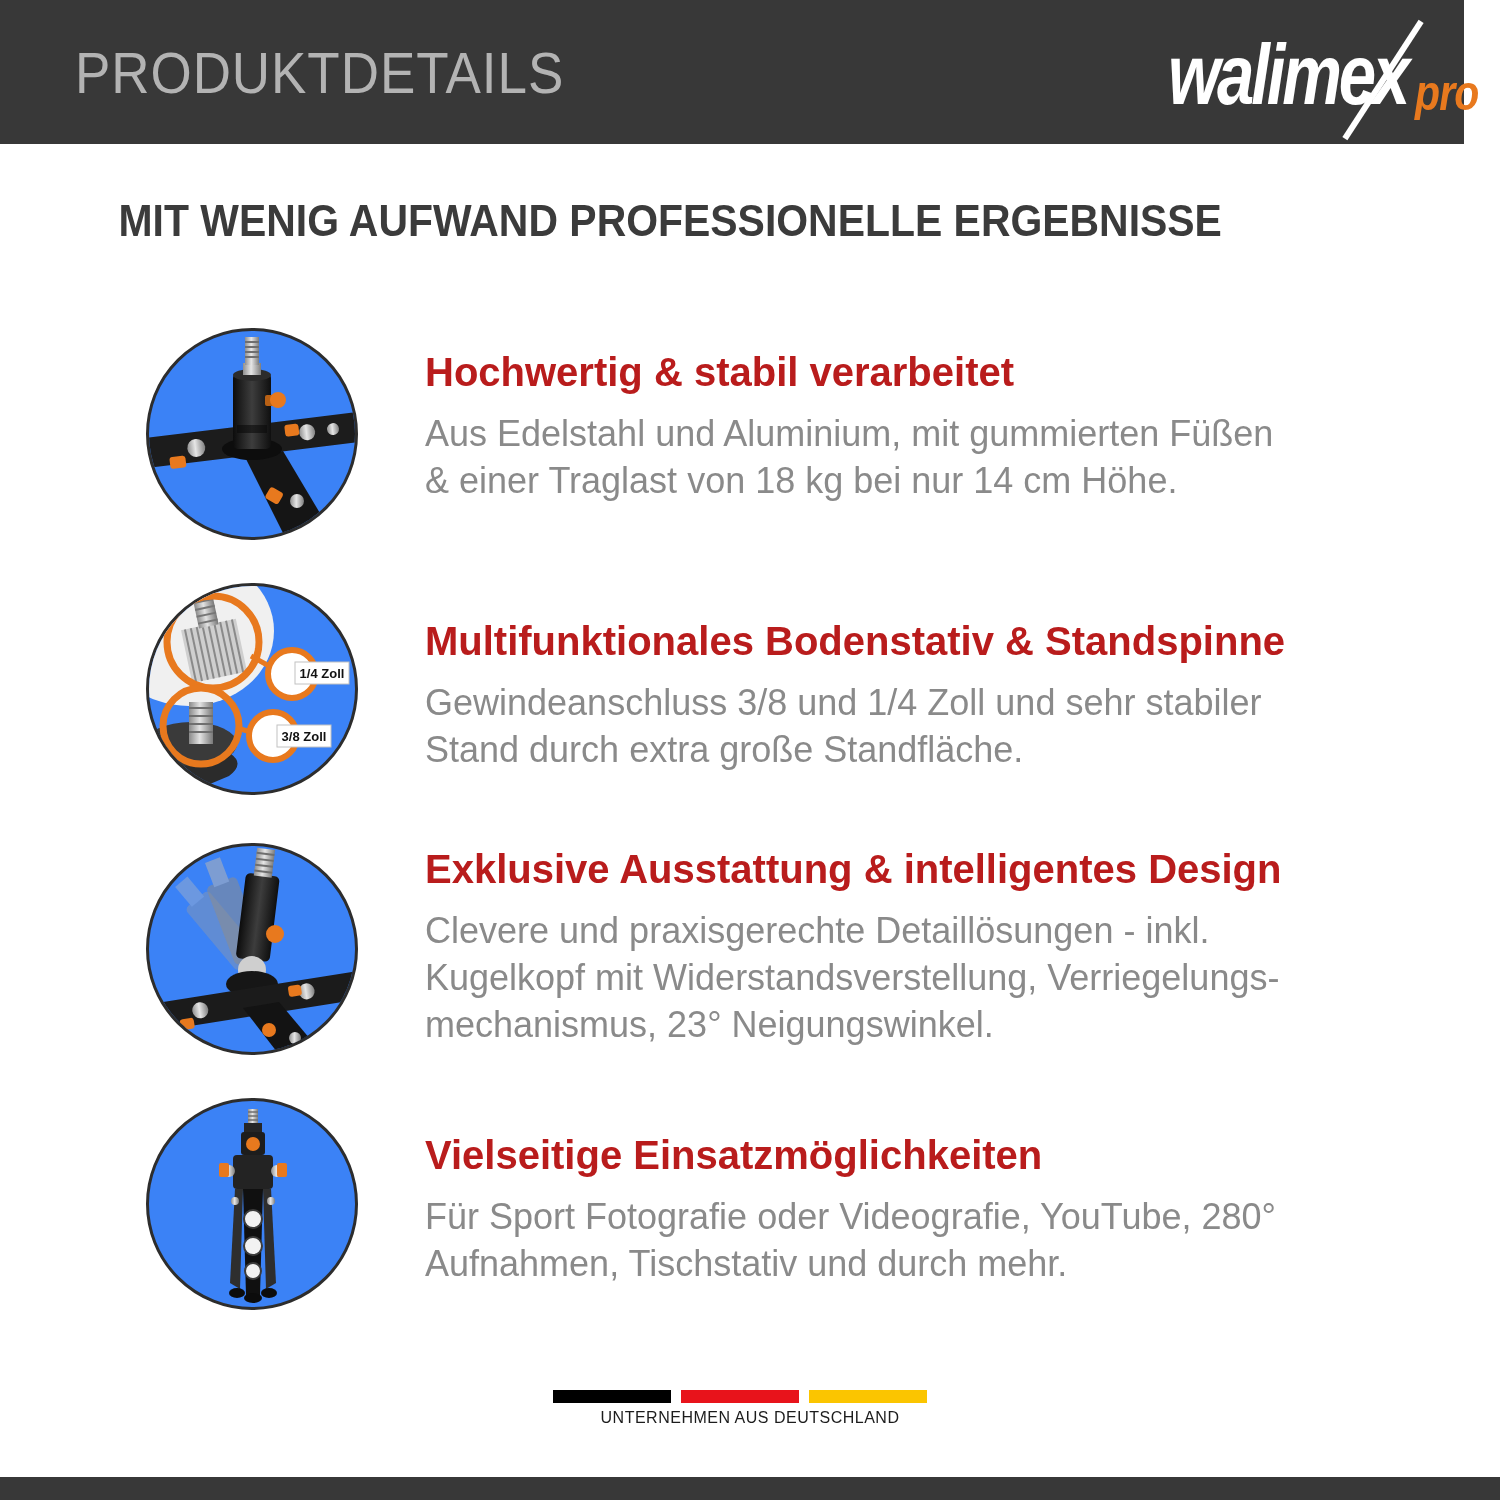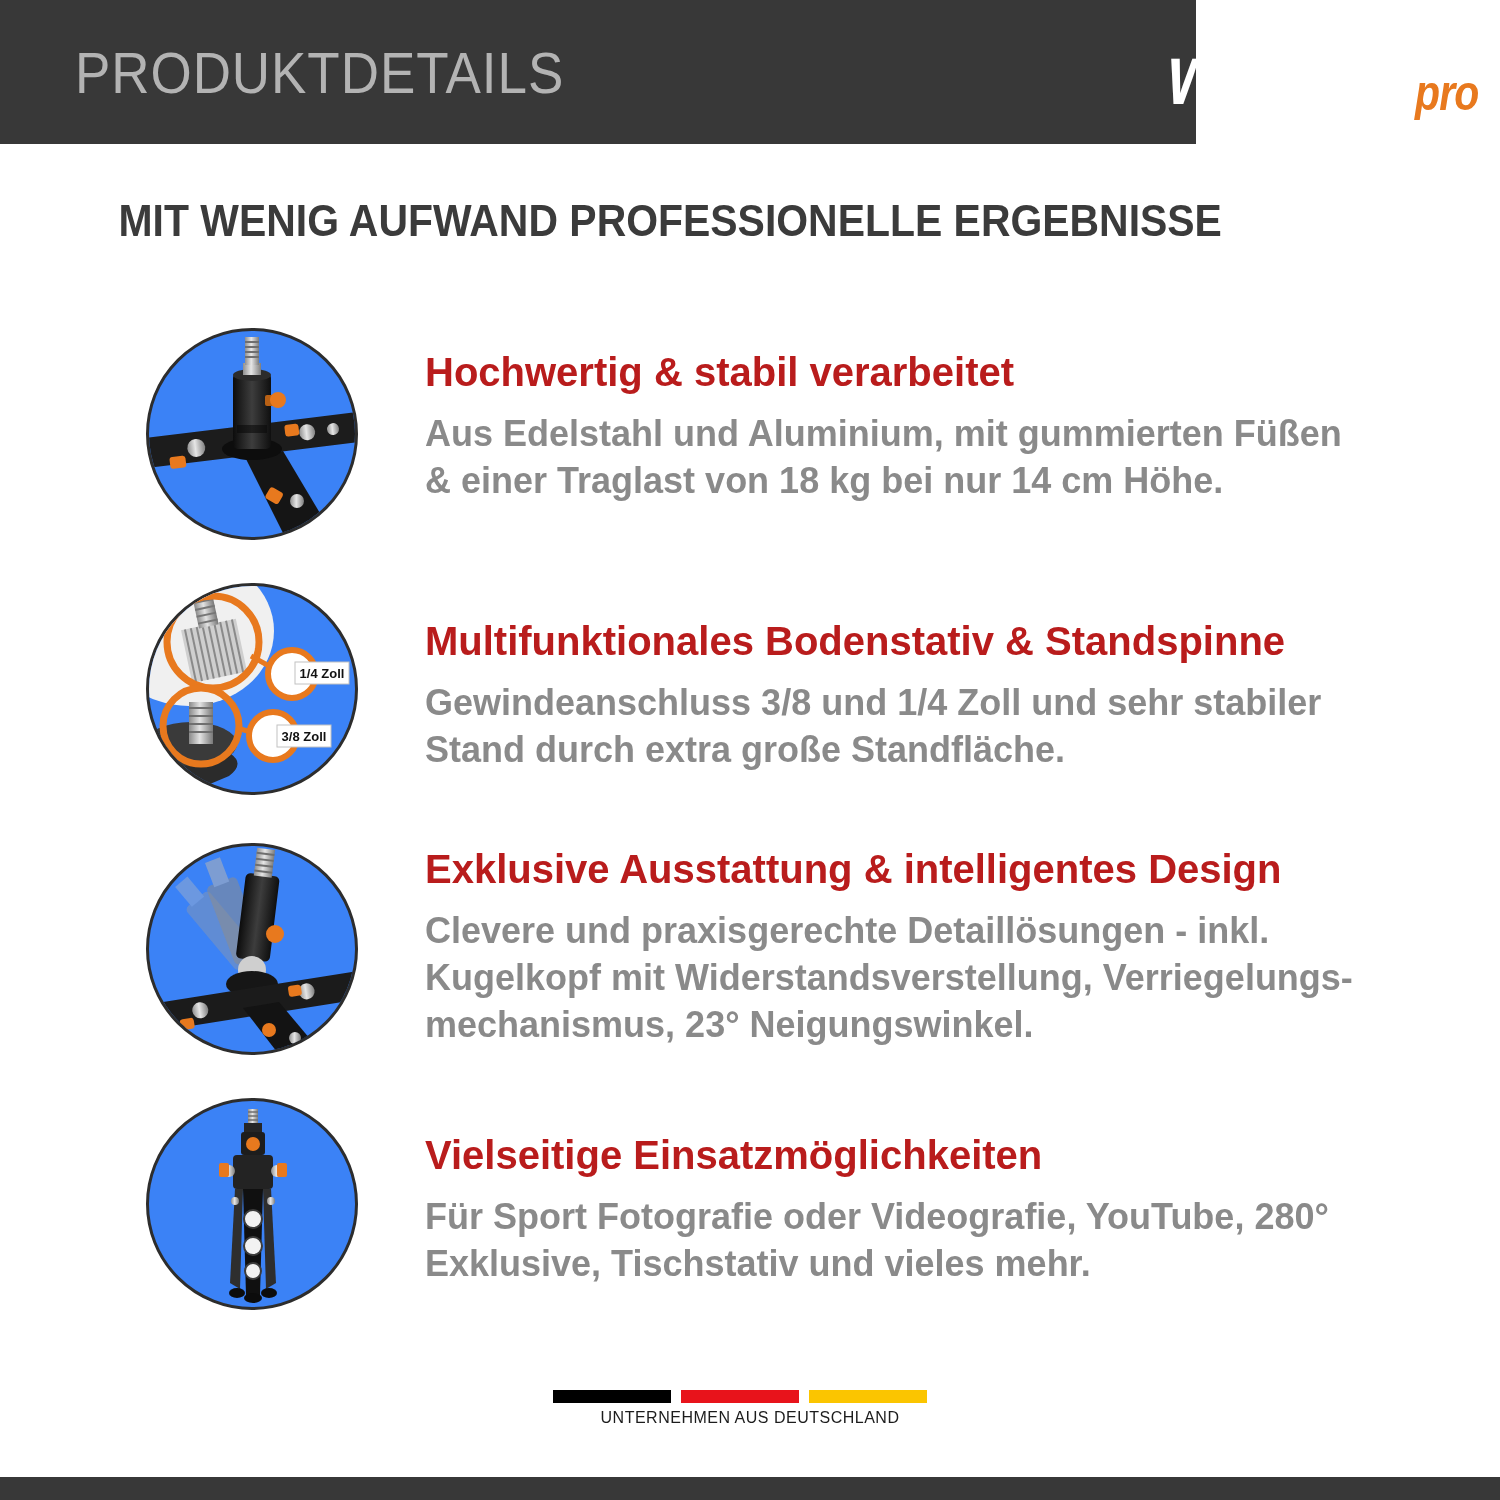--- a/index.html
+++ b/index.html
@@ -9,7 +9,7 @@
     font-family:"Liberation Sans", sans-serif;
   }
   
-  .header { position:absolute; left:0; top:0; width:1196px; height:144px; background:#383838; }
+  .header { position:absolute; left:0; top:0; width:1464px; height:144px; background:#383838; }
   .header-title {
     position:absolute; left:75px; top:40px; font-size:57px; font-weight:400;
     color:#b3b3b3; letter-spacing:1px; transform:scaleX(0.93); transform-origin:left center;

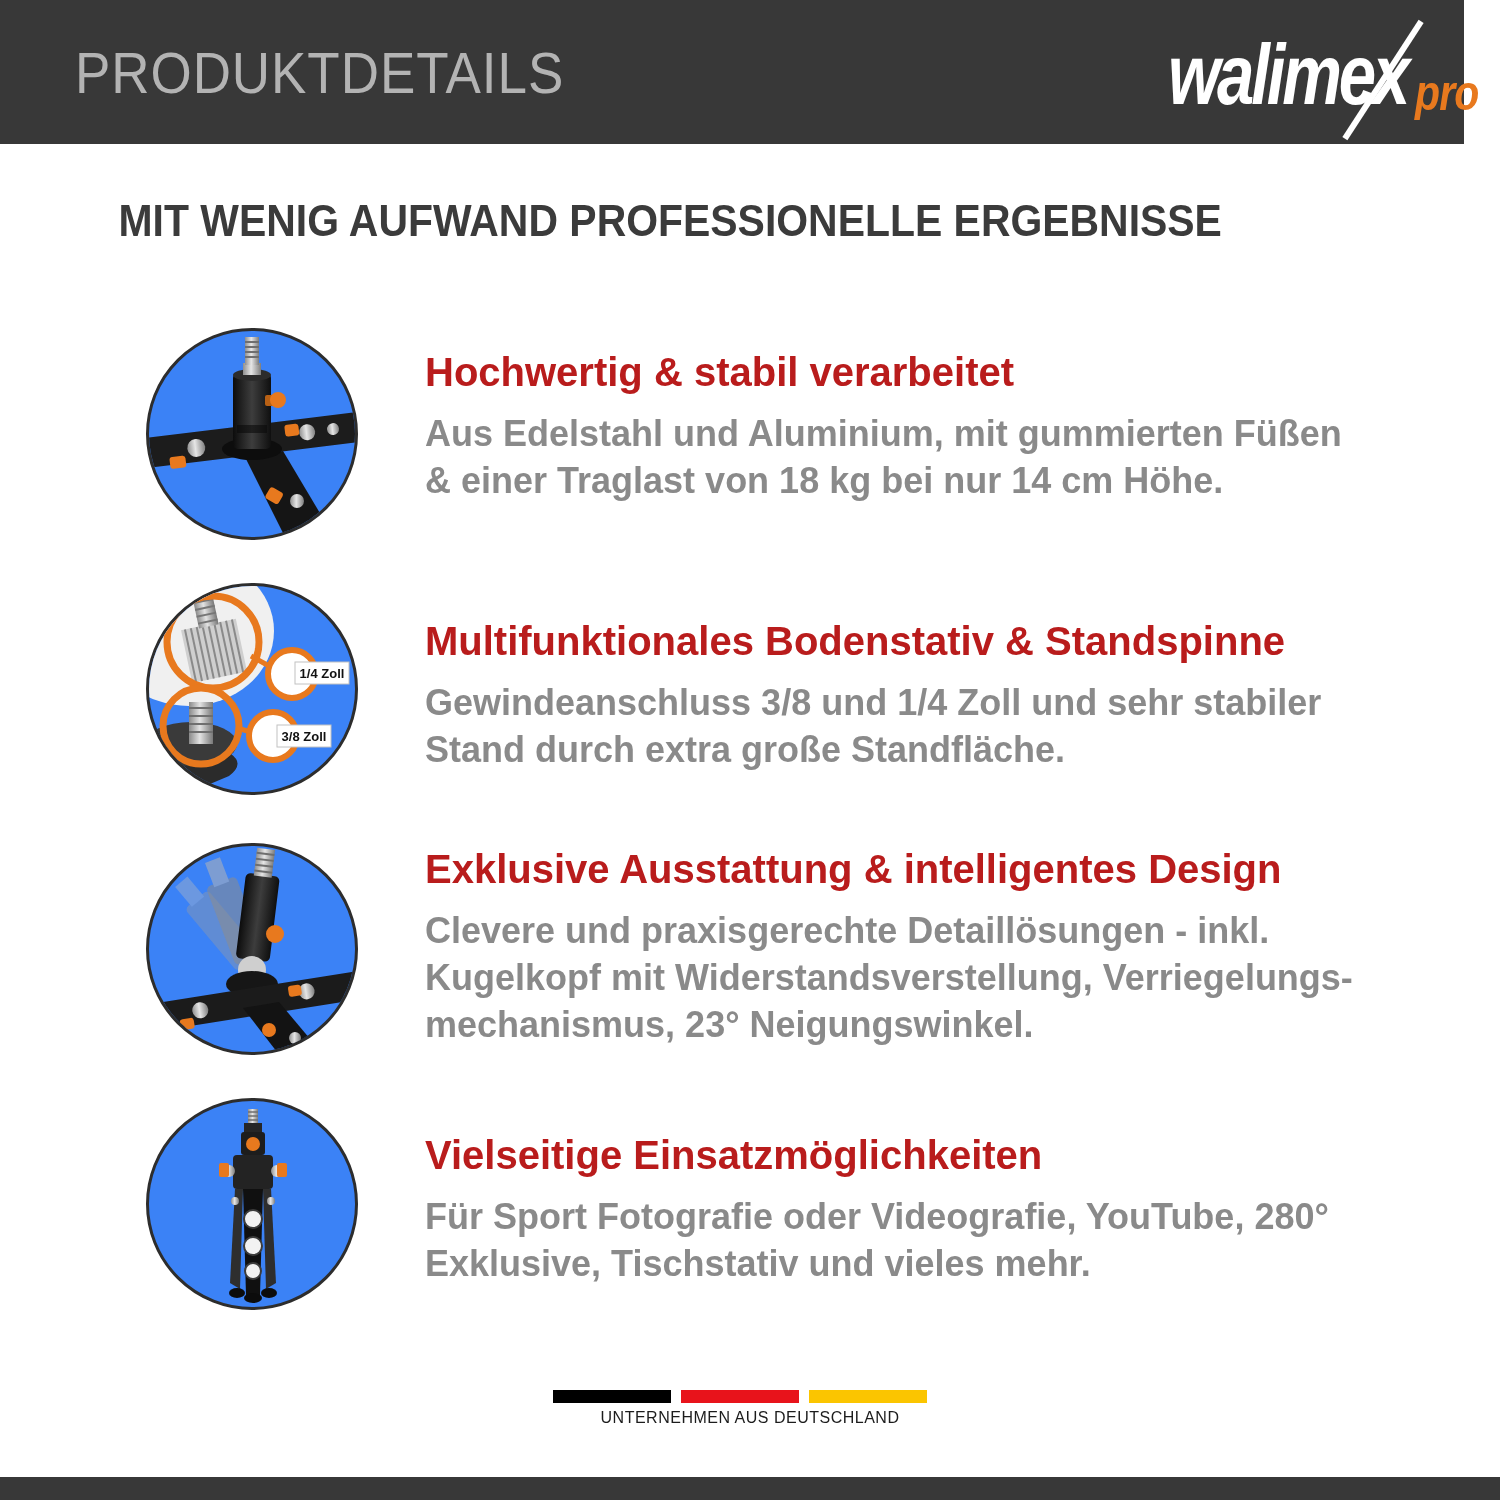--- a/index.html
+++ b/index.html
@@ -44,7 +44,7 @@
   .ftext { position:absolute; left:425px; width:1000px; }
   .ftitle { font-size:40px; font-weight:bold; color:#b91c1c; line-height:48px; white-space:nowrap; }
   .fbody { margin-top:14px; font-size:36px; color:#8a8a8a; line-height:47px; }
-  .fbody div { white-space:nowrap;font-weight:bold; }
+  .fbody div { white-space:nowrap; }
   
   .flag { position:absolute; left:553px; top:1389px; }
   .caption {

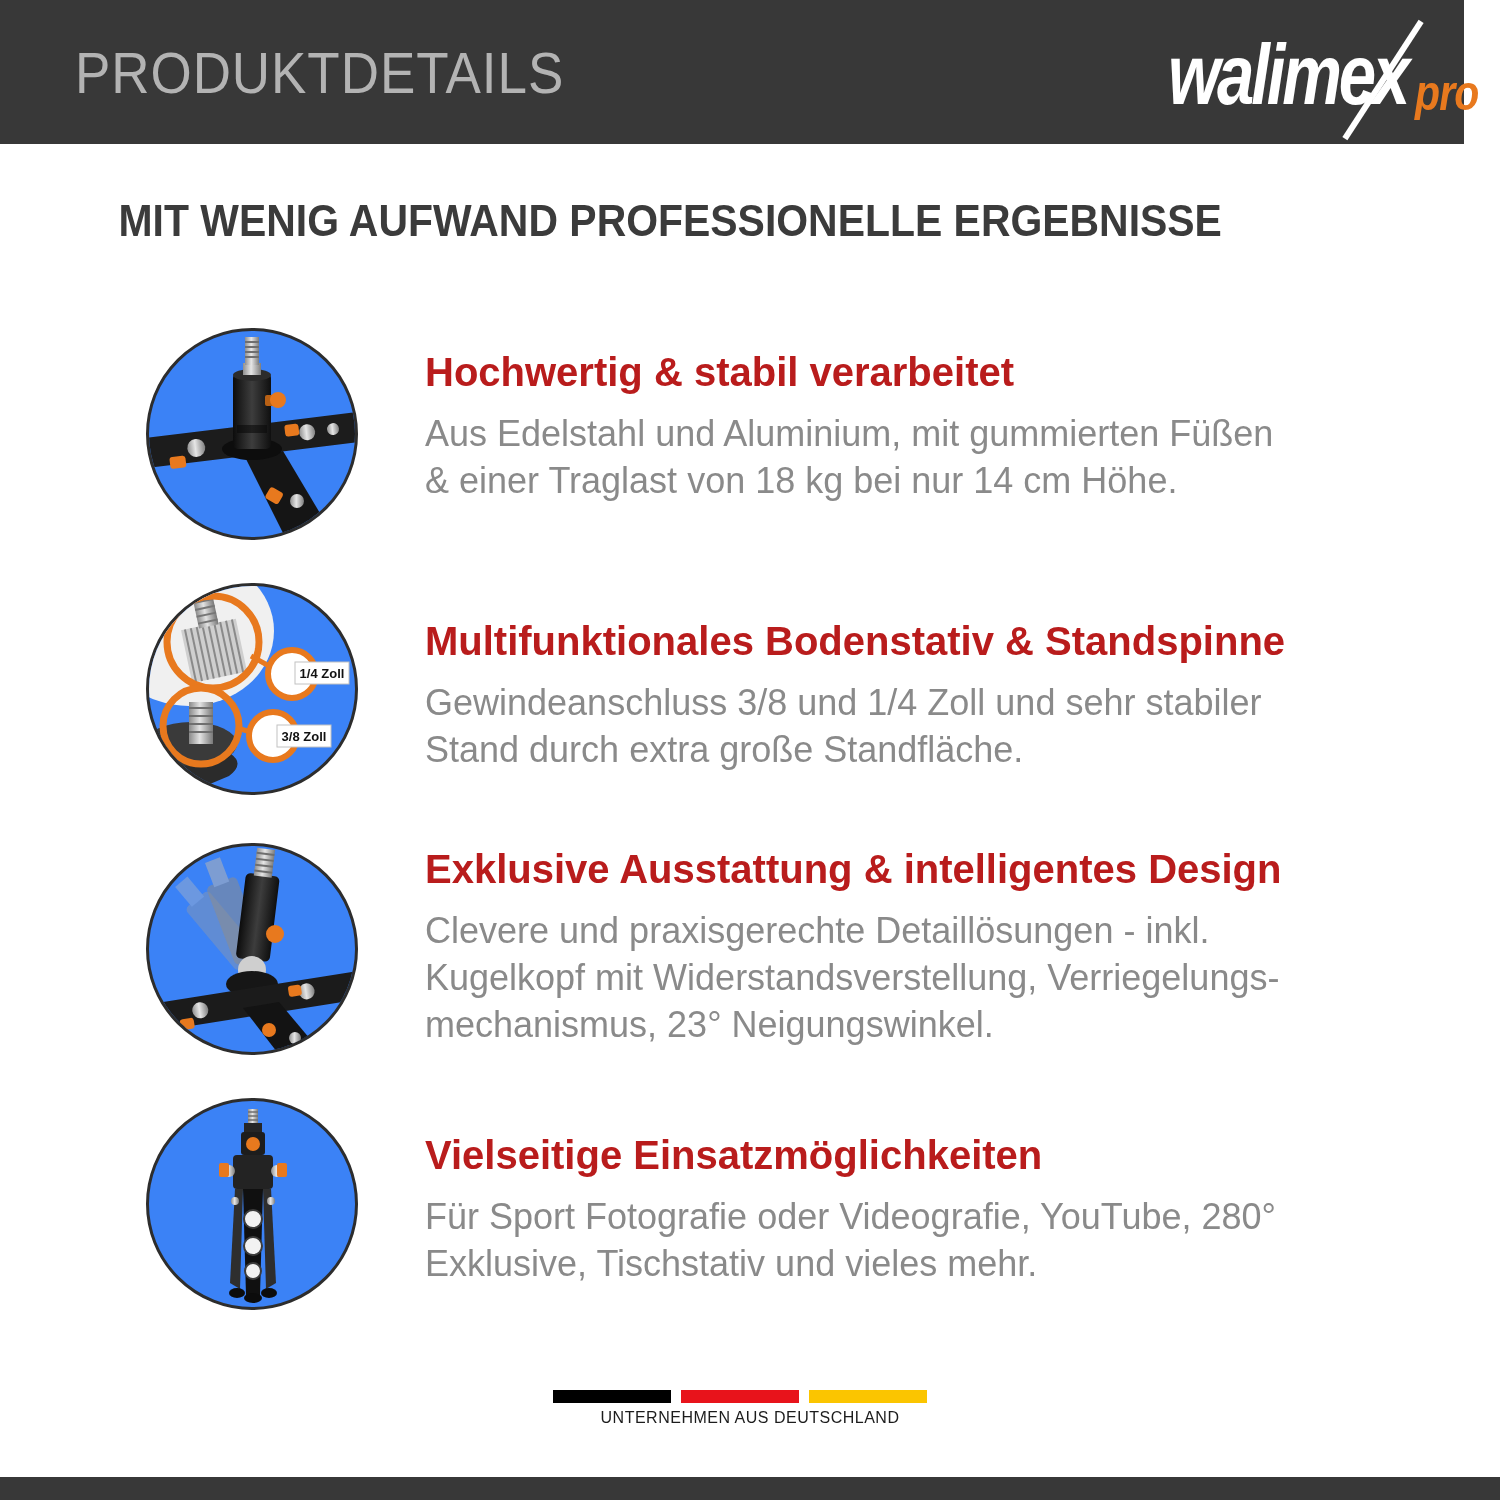--- a/index.html
+++ b/index.html
@@ -282,7 +282,7 @@
     <div class="ftitle">Vielseitige Einsatzmöglichkeiten</div>
     <div class="fbody">
       <div>Für Sport Fotografie oder Videografie, YouTube, 280°</div>
-      <div>Exklusive, Tischstativ und vieles mehr.</div>
+      <div>Aufnahmen, Tischstativ und durch mehr.</div>
     </div>
   </div>
 </div>

